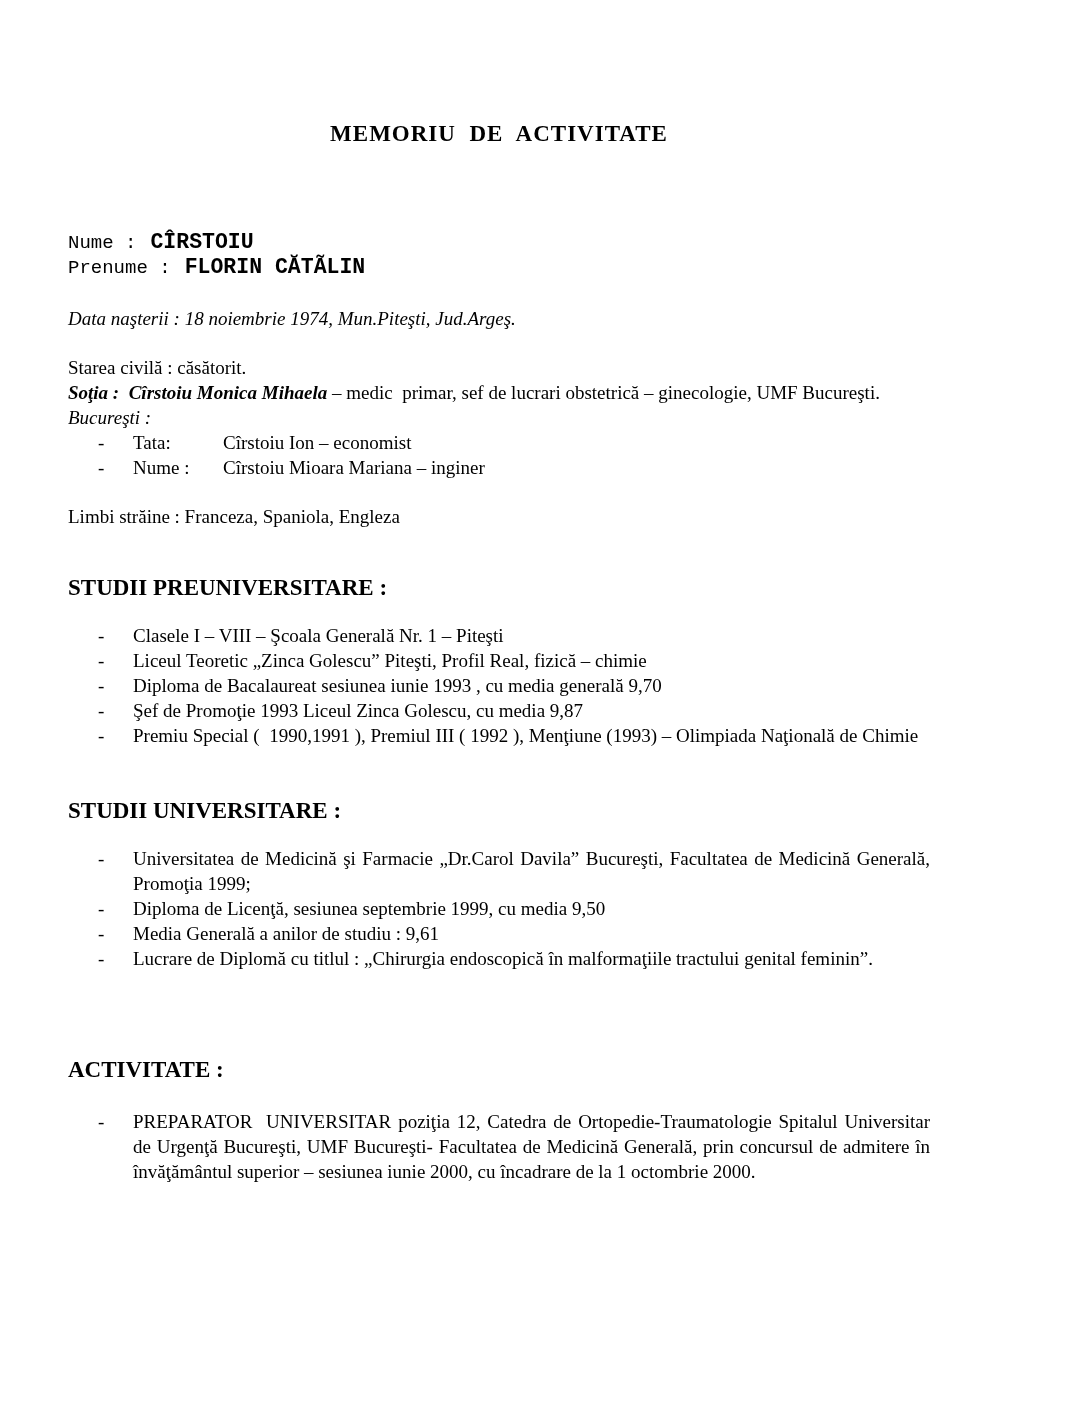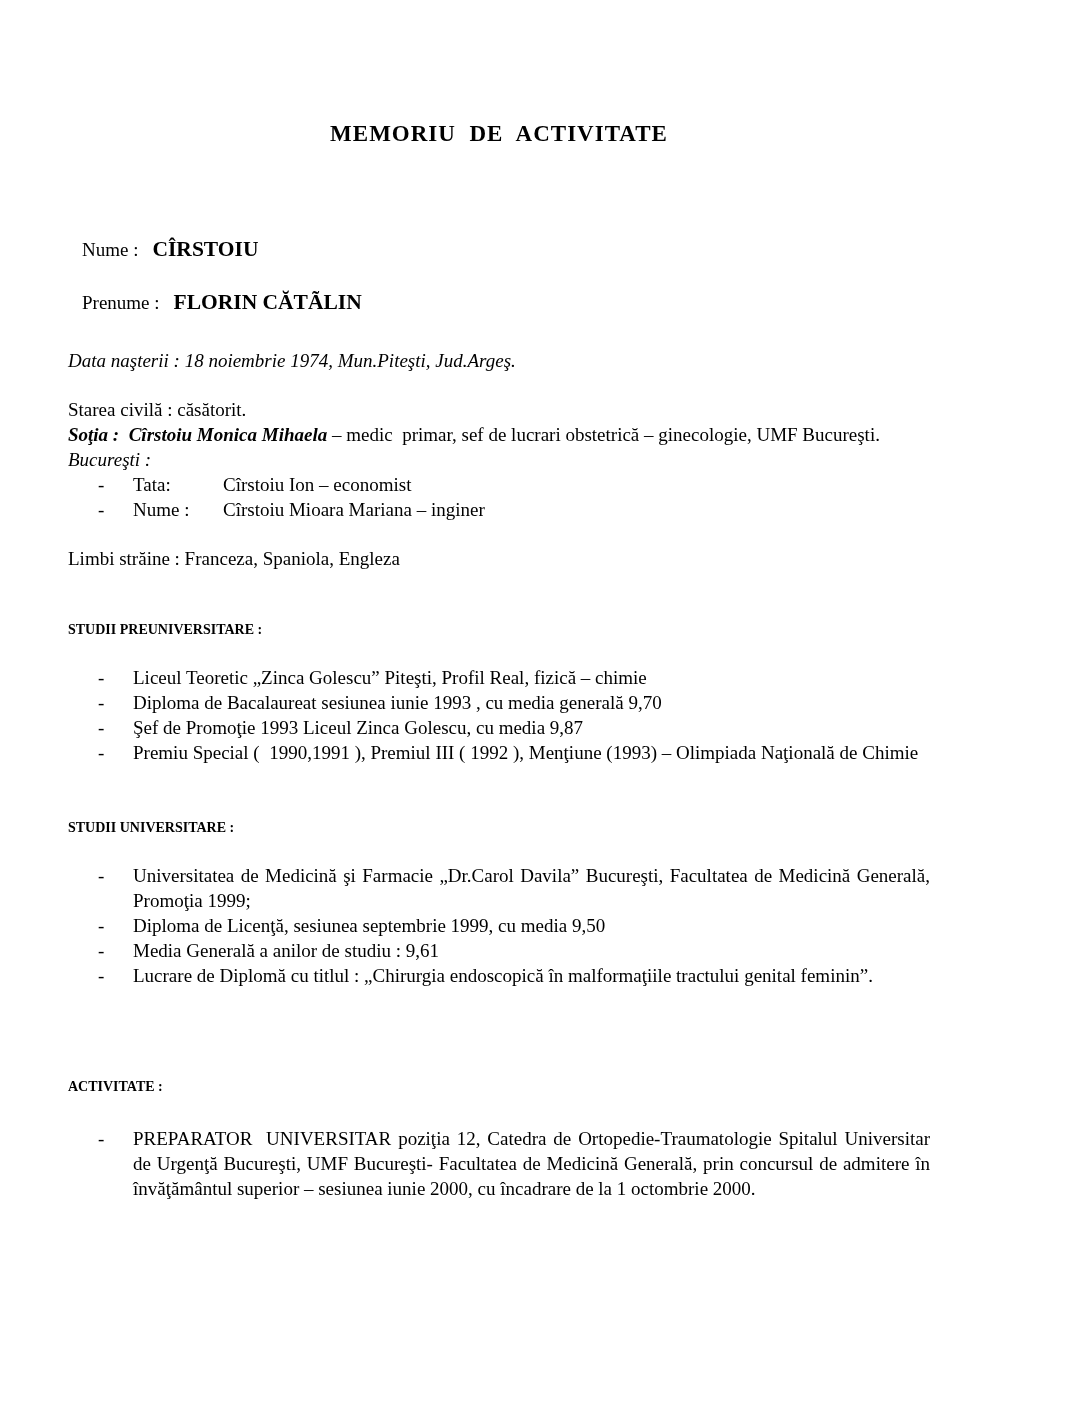--- a/index.html
+++ b/index.html
@@ -32,9 +32,10 @@
     margin-top: 82px;
   }
   .name-line {
-    margin: 14px;
-    line-height: 38px;
-    white-space: pre-wrap;
+    margin: 0;
+    line-height: 24px;
+    white-space: pre-wrap;
+    font-family: Liberation Mono, monospace;
   }
   .name-line .label {
     font-size: 19px;

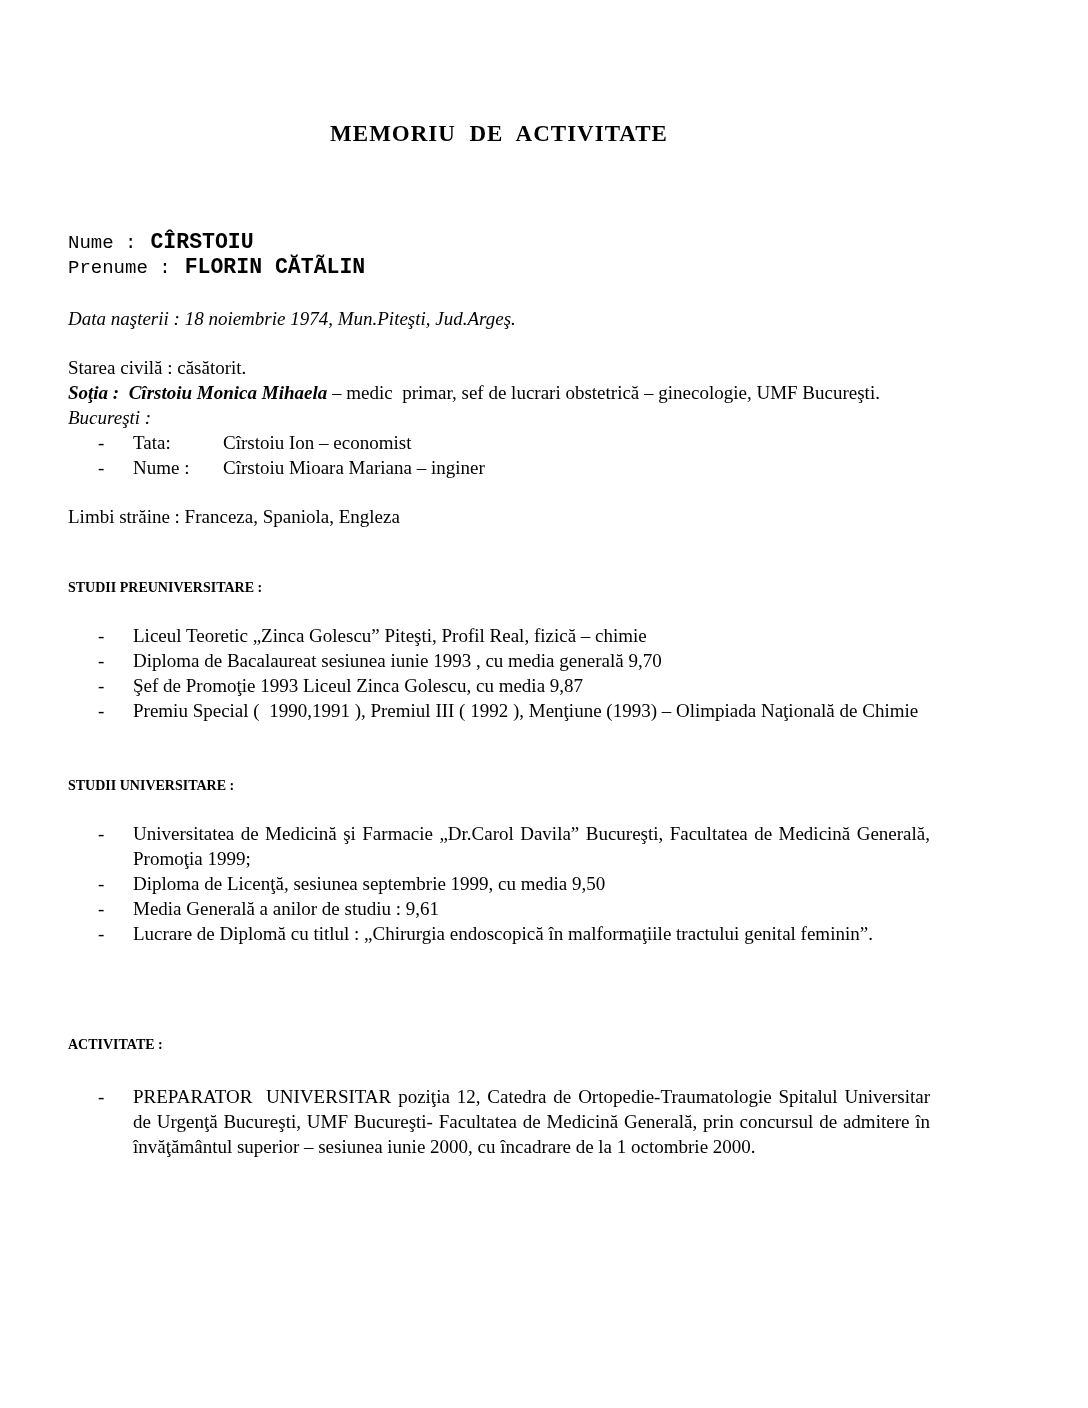--- a/index.html
+++ b/index.html
@@ -96,7 +96,7 @@
   }
   .section-heading {
     margin: 0;
-    font-size: 14px;
+    font-size: 23px;
     font-weight: bold;
     white-space: pre-wrap;
   }

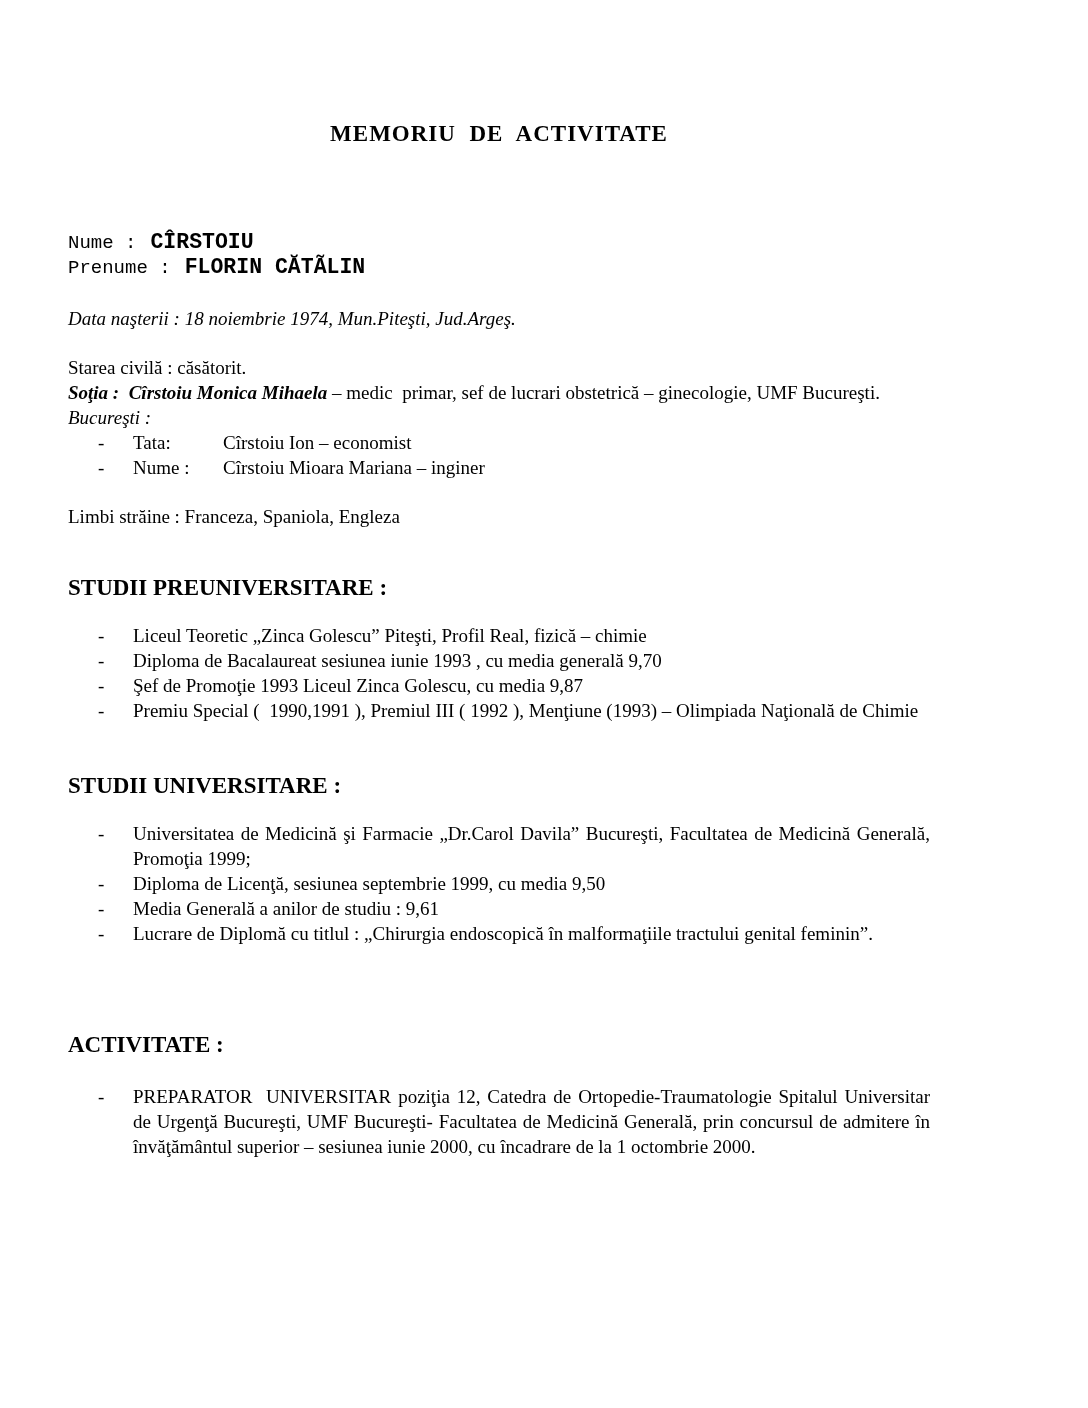--- a/index.html
+++ b/index.html
@@ -165,6 +165,10 @@
     <ul class="item-list">
       <li>
           <span class="dash"></span>
+          <span class="item-text">Clasele I – VIII – Şcoala Generală Nr. 1 – Piteşti</span>
+        </li>
+      <li>
+          <span class="dash"></span>
           <span class="item-text">Liceul Teoretic „Zinca Golescu” Piteşti, Profil Real, fizică – chimie</span>
         </li>
       <li>

